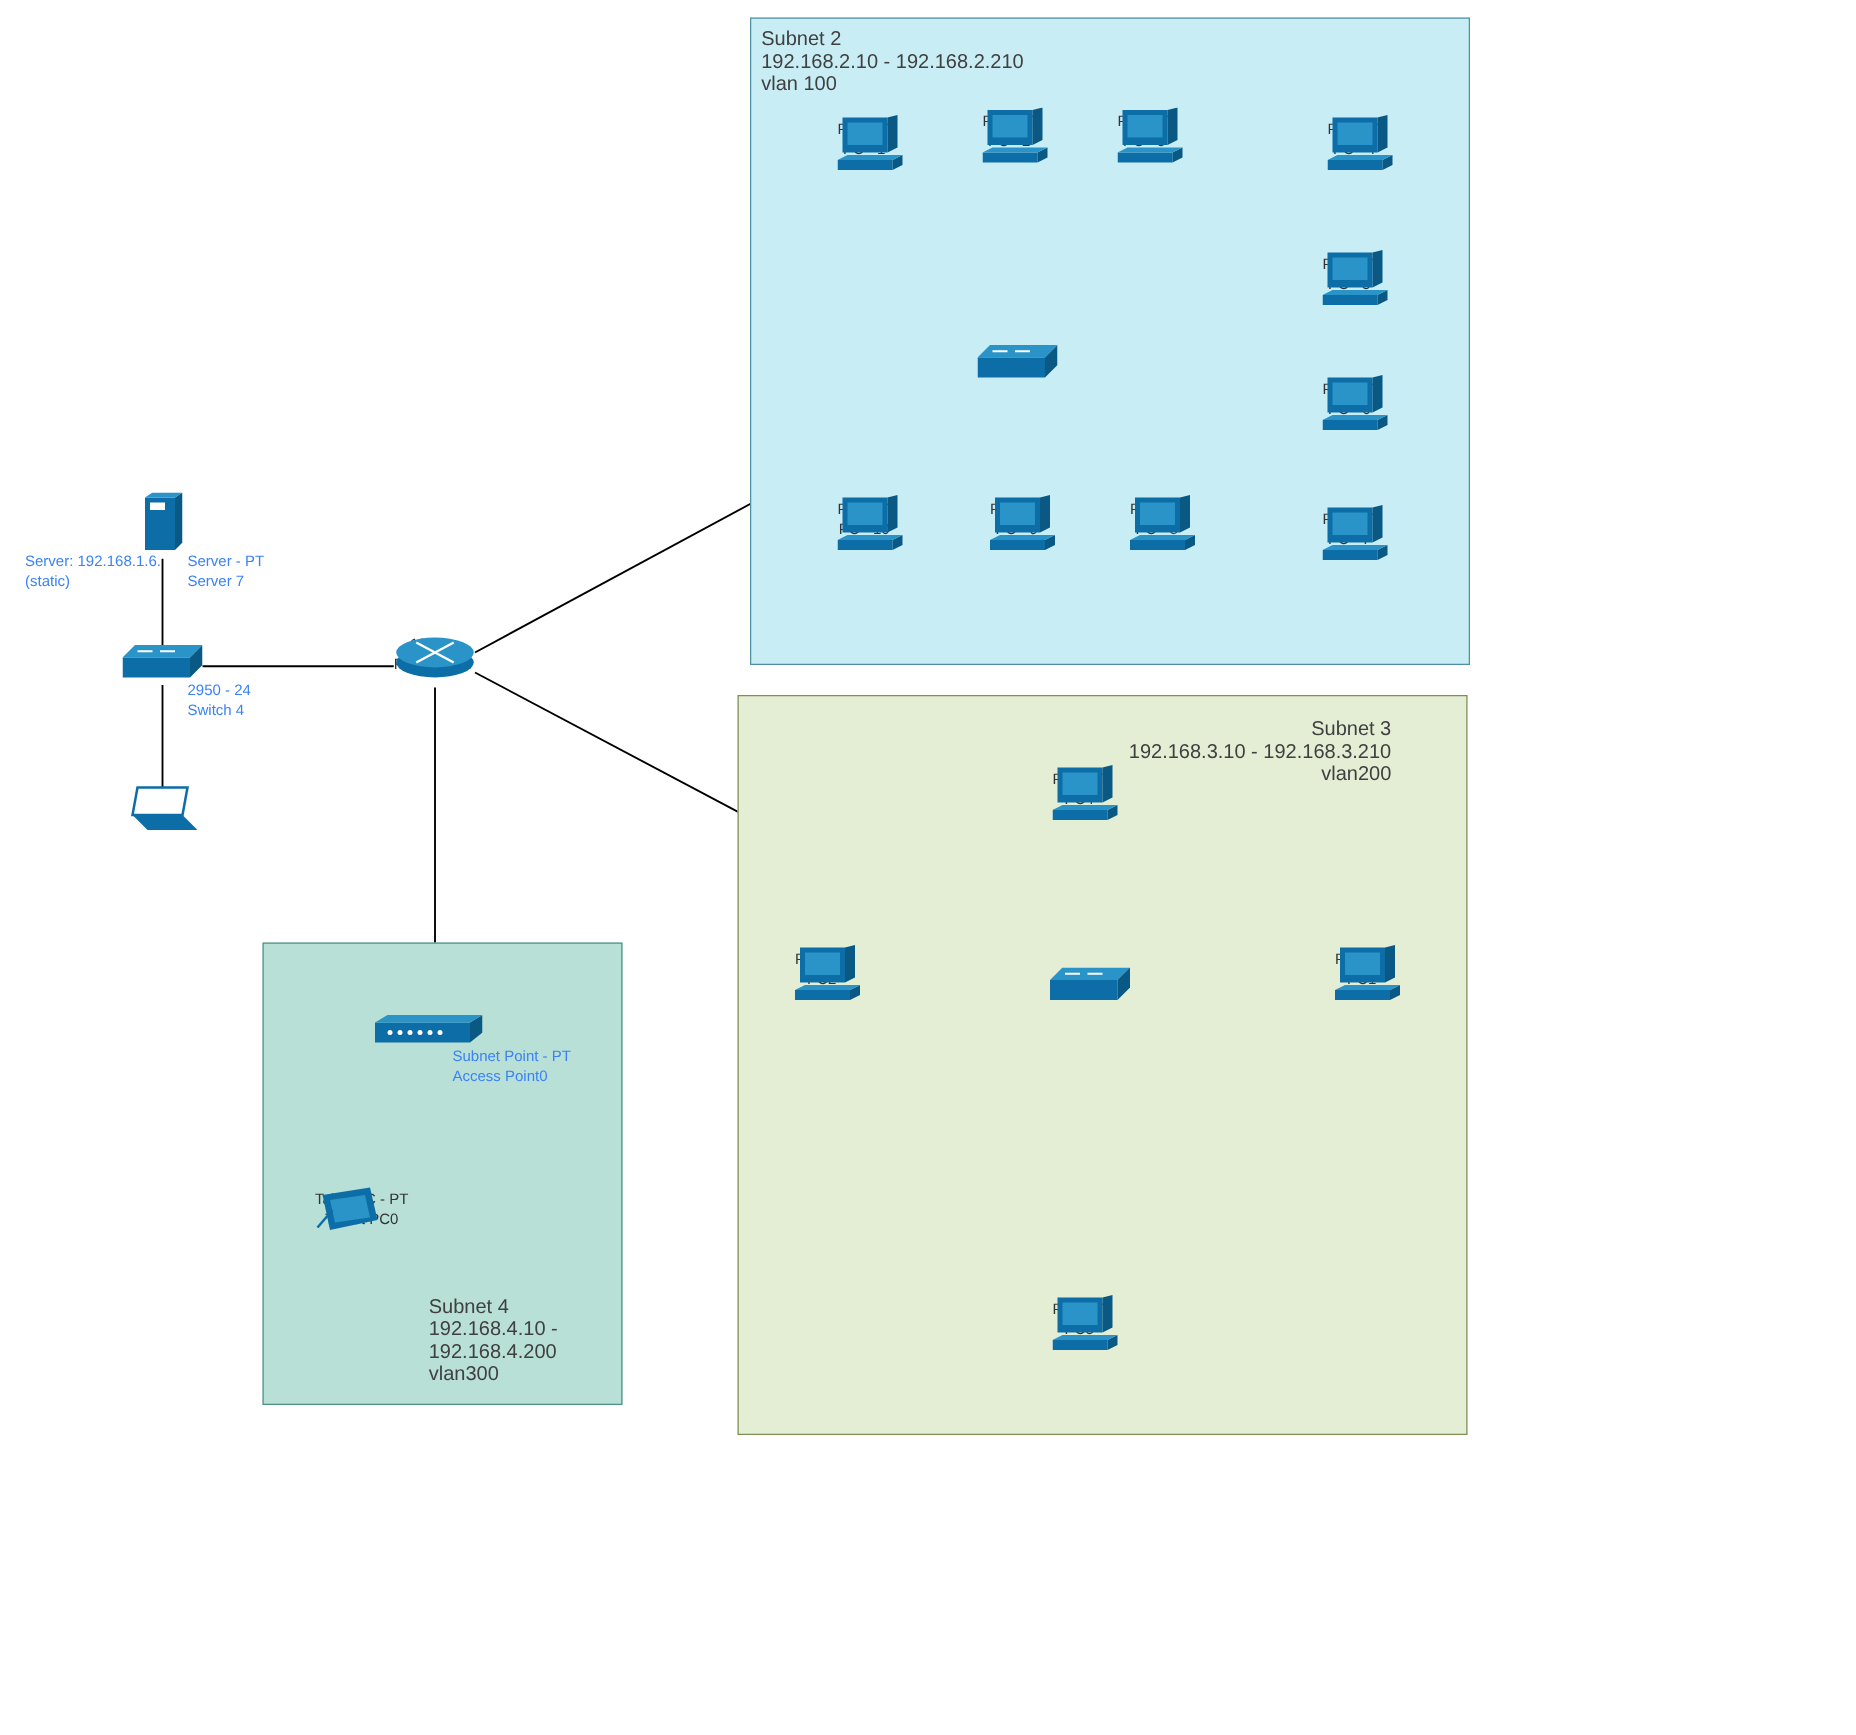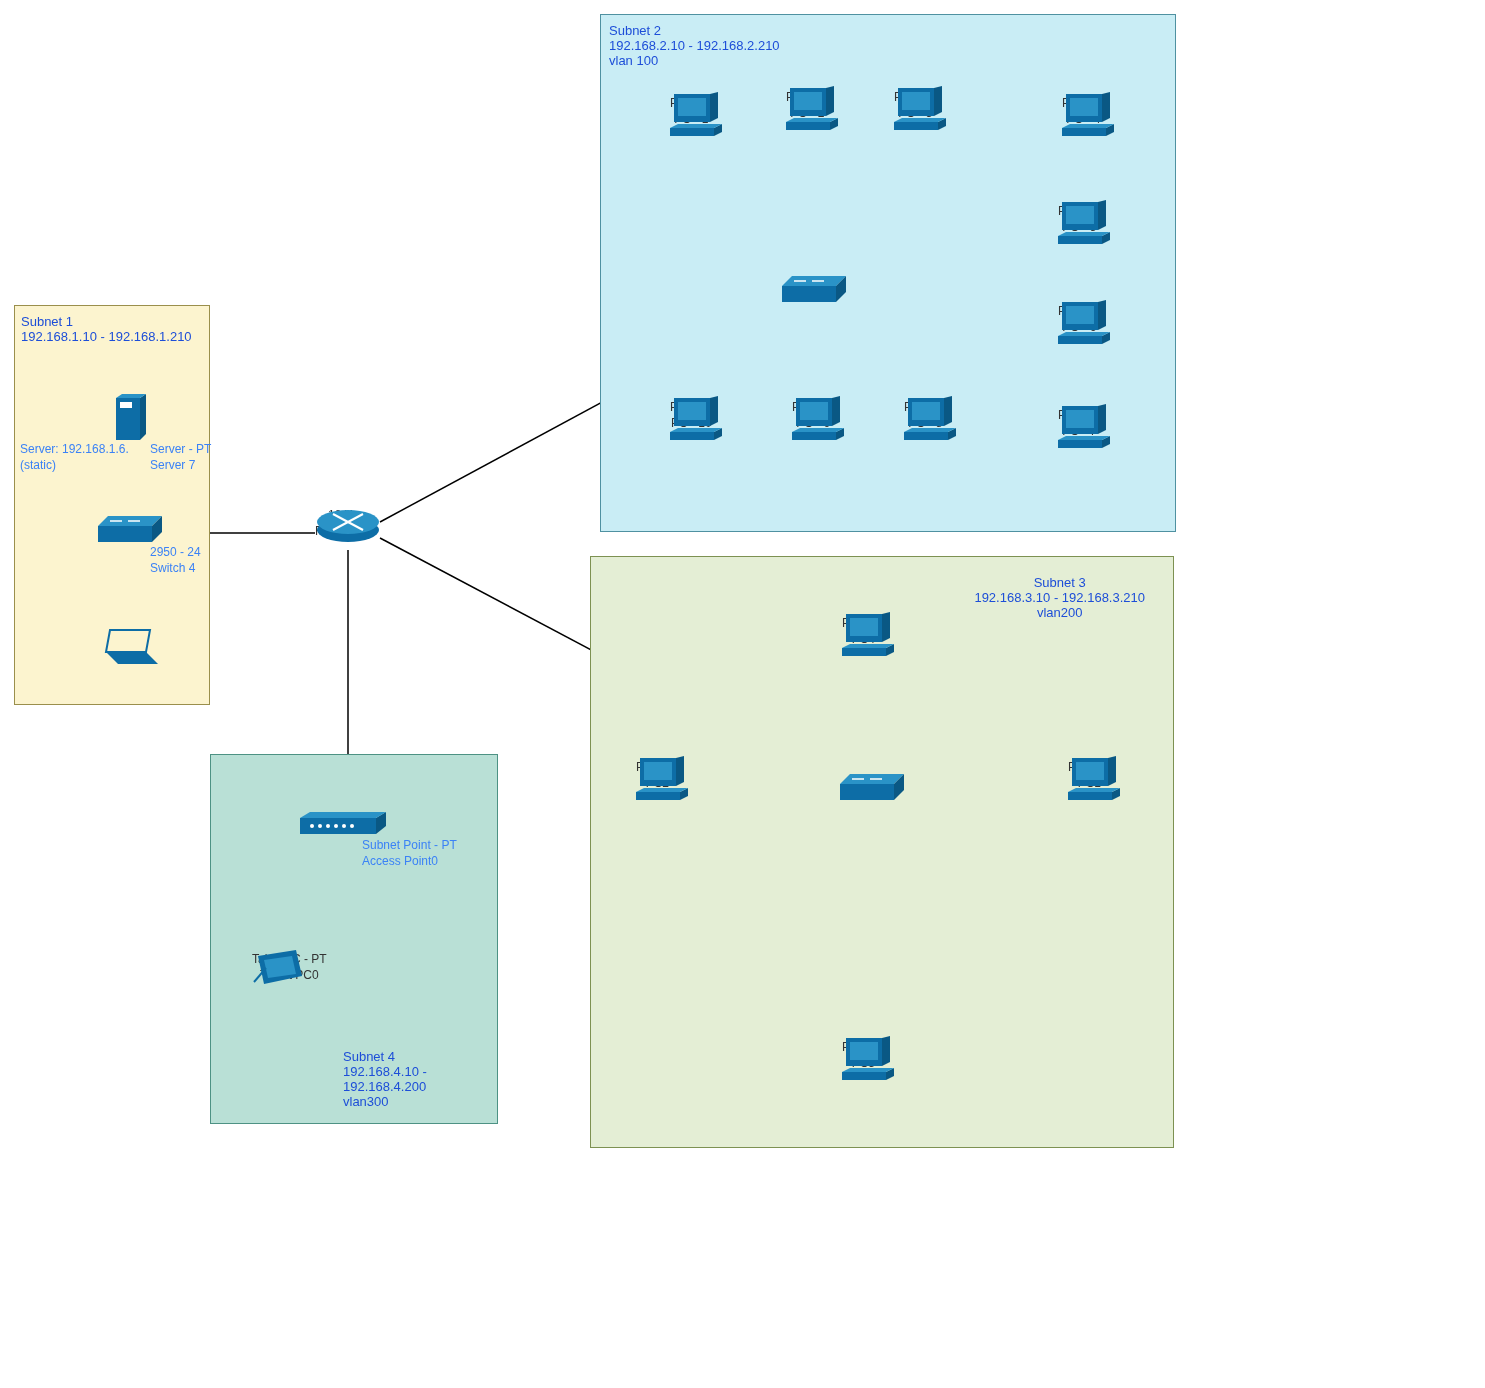--- a/index.html
+++ b/index.html
@@ -7,7 +7,7 @@
   .canvas{position:relative;width:1485px;height:1388px}
   svg{position:absolute;top:0;left:0;pointer-events:none}
   .zone{position:absolute;border:1px solid #888}
-  .zone-label{position:absolute;font-size:13px;color:#1d4ed8;padding:4px}
+  .zone-label{position:absolute;font-size:16px;color:#404040;padding:4px}
   .node{position:absolute;display:flex;flex-direction:column;align-items:center}
   .node .lbl{text-align:center;font-size:12px;color:#333;margin-top:4px;line-height:1.3;white-space:nowrap}
   .node .lbl2{text-align:center;font-size:12px;color:#333;line-height:1.3;white-space:nowrap}

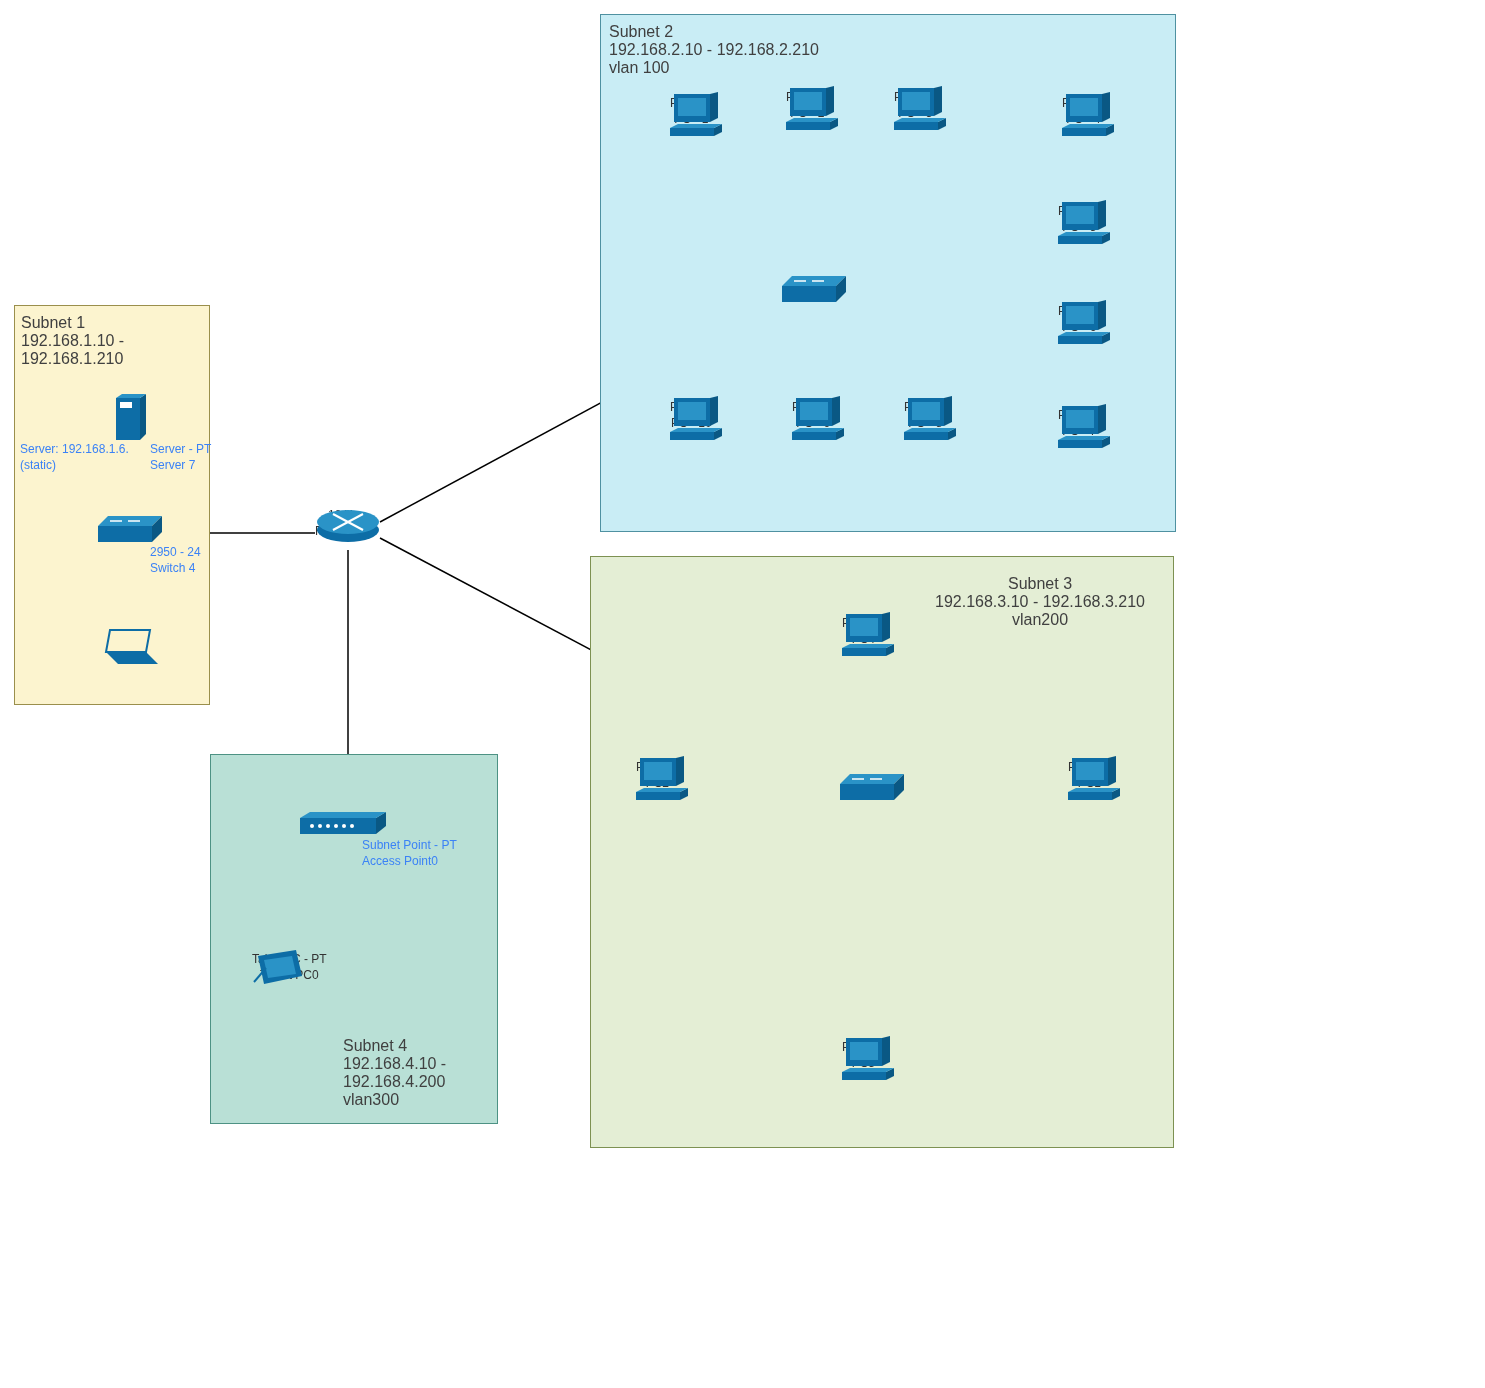--- a/index.html
+++ b/index.html
@@ -77,12 +77,6 @@
   </g>
 </svg>
 
-<div class="zone z1" style="left:14px;top:305px;width:196px;height:400px">
-  <div class="zone-label" style="left:2px;top:4px">
-    <div>Subnet 1</div>
-    <div>192.168.1.10 - 192.168.1.210</div>
-  </div>
-</div>
 
 <div class="zone z2" style="left:600px;top:14px;width:576px;height:518px">
   <div class="zone-label" style="left:4px;top:4px">

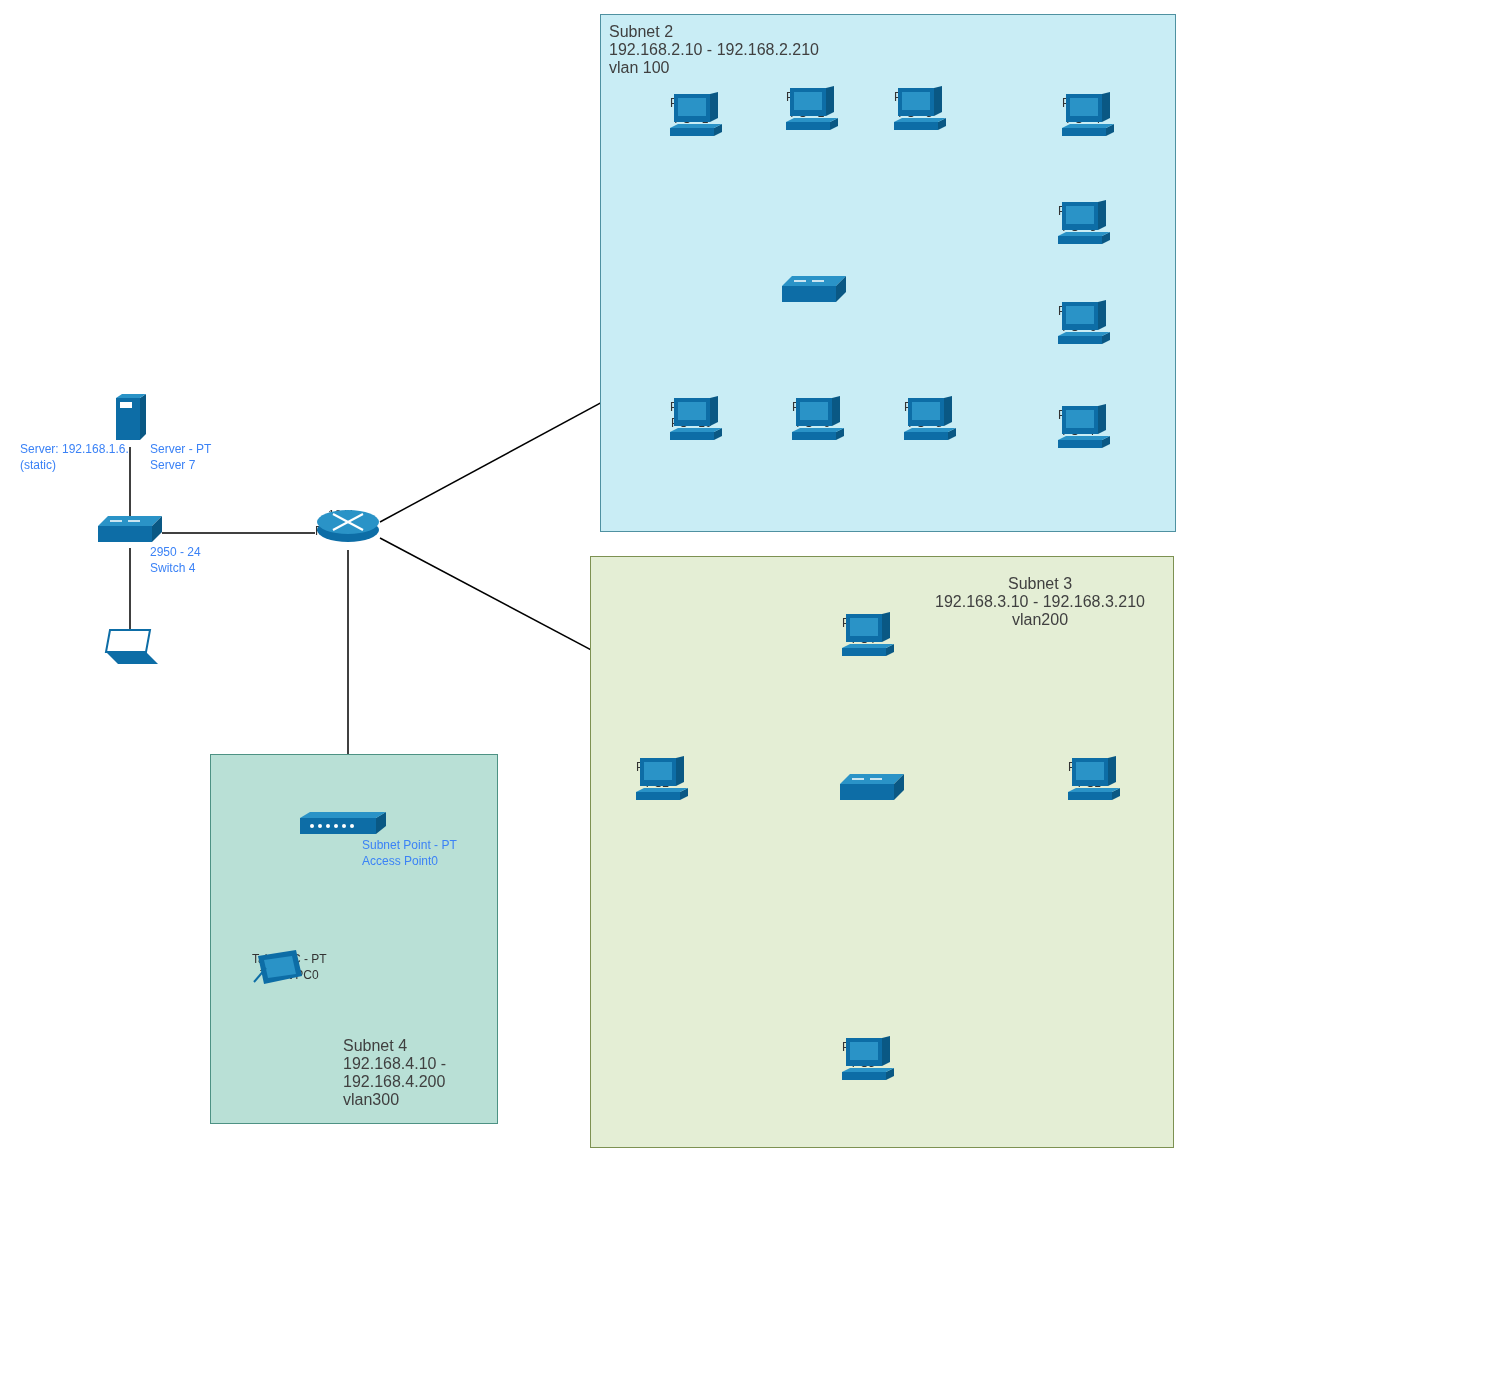--- a/index.html
+++ b/index.html
@@ -87,7 +87,7 @@
 </div>
 
 <div class="zone z3" style="left:590px;top:556px;width:584px;height:592px">
-  <div class="zone-label" style="right:24px;top:14px;text-align:center">
+  <div class="zone-label" style="right:56px;top:14px;text-align:right">
     <div>Subnet 3</div>
     <div>192.168.3.10 - 192.168.3.210</div>
     <div>vlan200</div>

